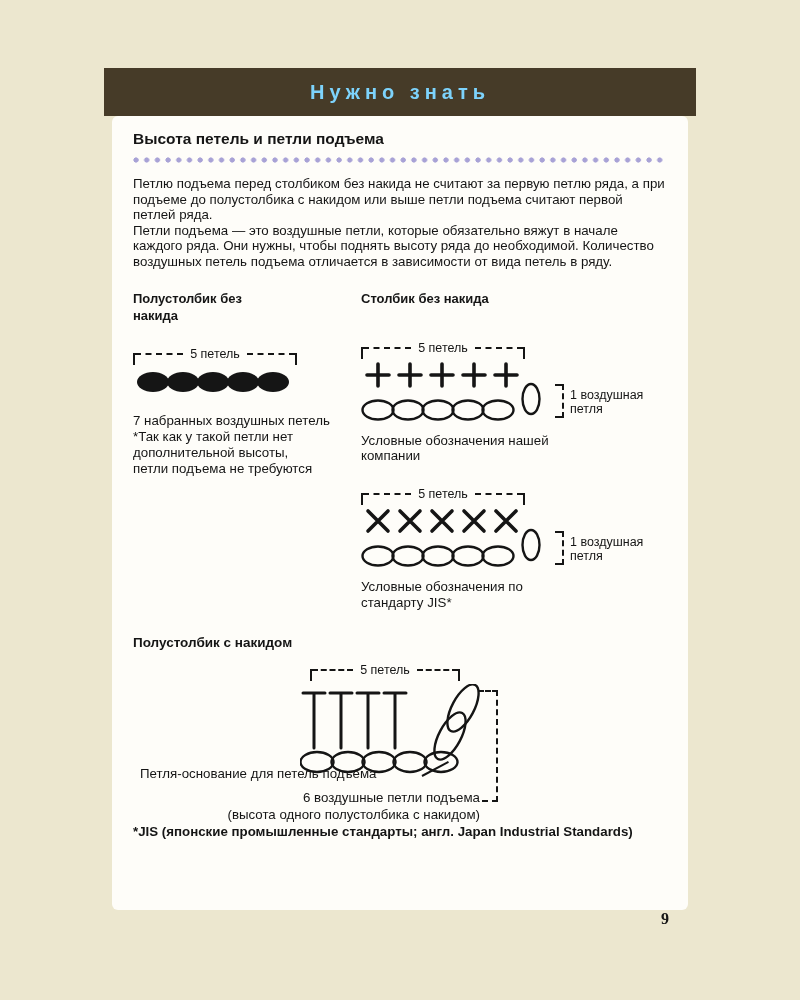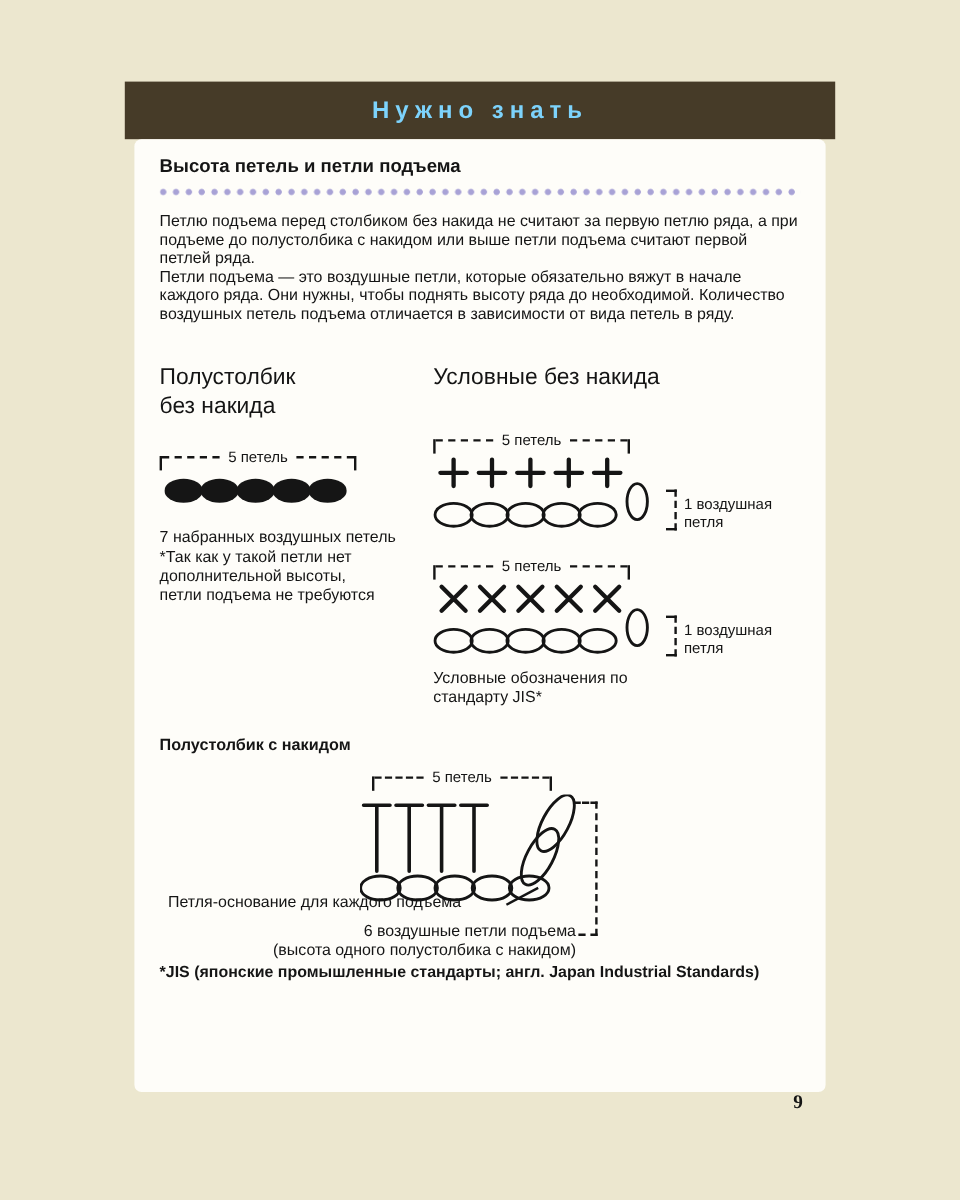--- a/index.html
+++ b/index.html
@@ -22,7 +22,7 @@
   .columns { display:flex; margin-top:22px; }
   .col-left { width:228px; }
   .col-right { flex:1; }
-  .col-heading { font-size:19px; font-weight:normal; line-height:1.25;margin-top:12px; }
+  .col-heading { font-size:13px; font-weight:bold; line-height:1.25; }
   .left-heading-width { width:115px; }
   .bracket { display:flex; align-items:center; height:16px; width:164px; }
   .bracket .dash { flex:1; border-top:2px dashed #151515; height:0; }

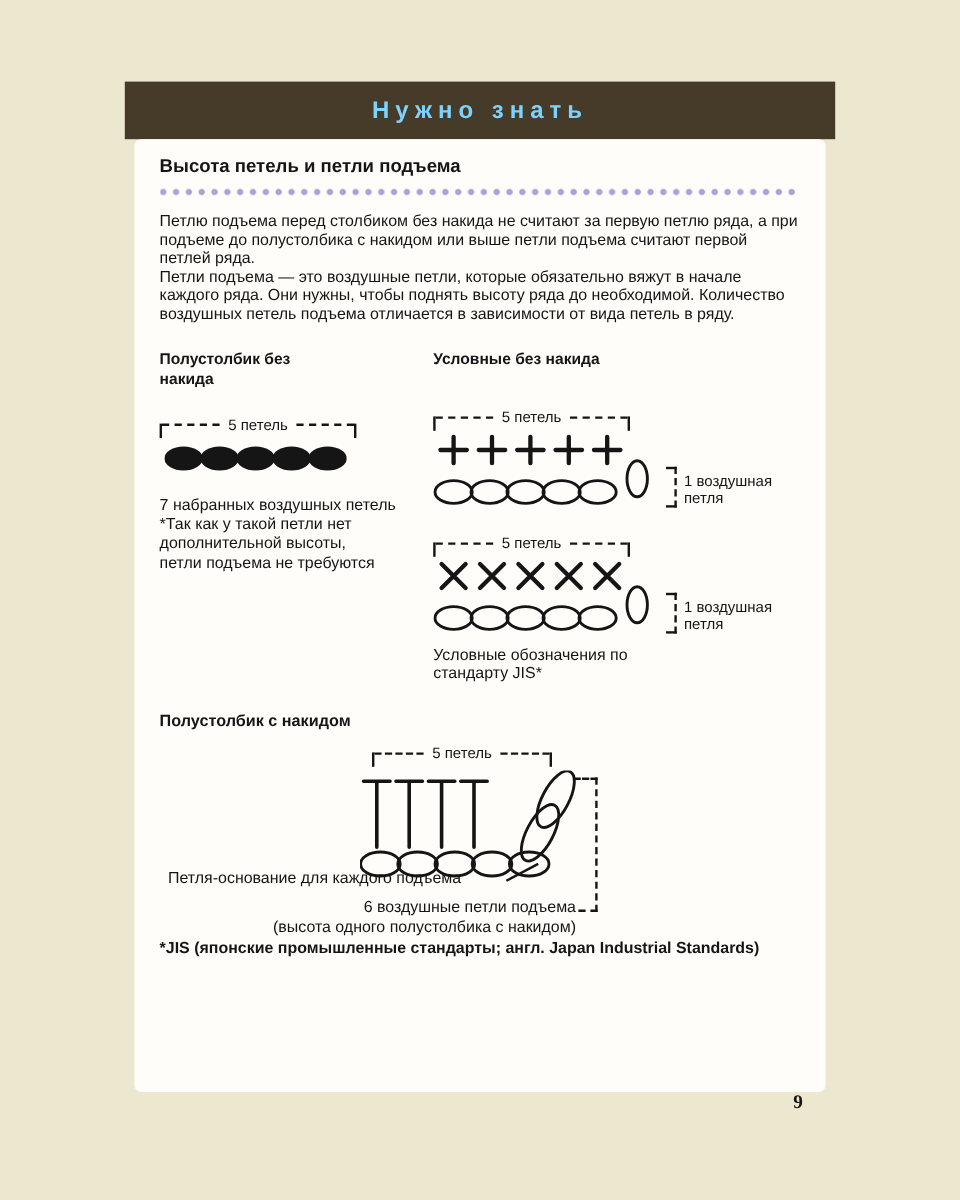--- a/index.html
+++ b/index.html
@@ -99,7 +99,7 @@
     </div>
 
     <div class="col-right">
-      <h2 class="col-heading">Условные без накида</h2>
+      <h2 class="col-heading">Столбик без накида</h2>
 
       <div class="diagram-block-1">
         <div class="bracket">

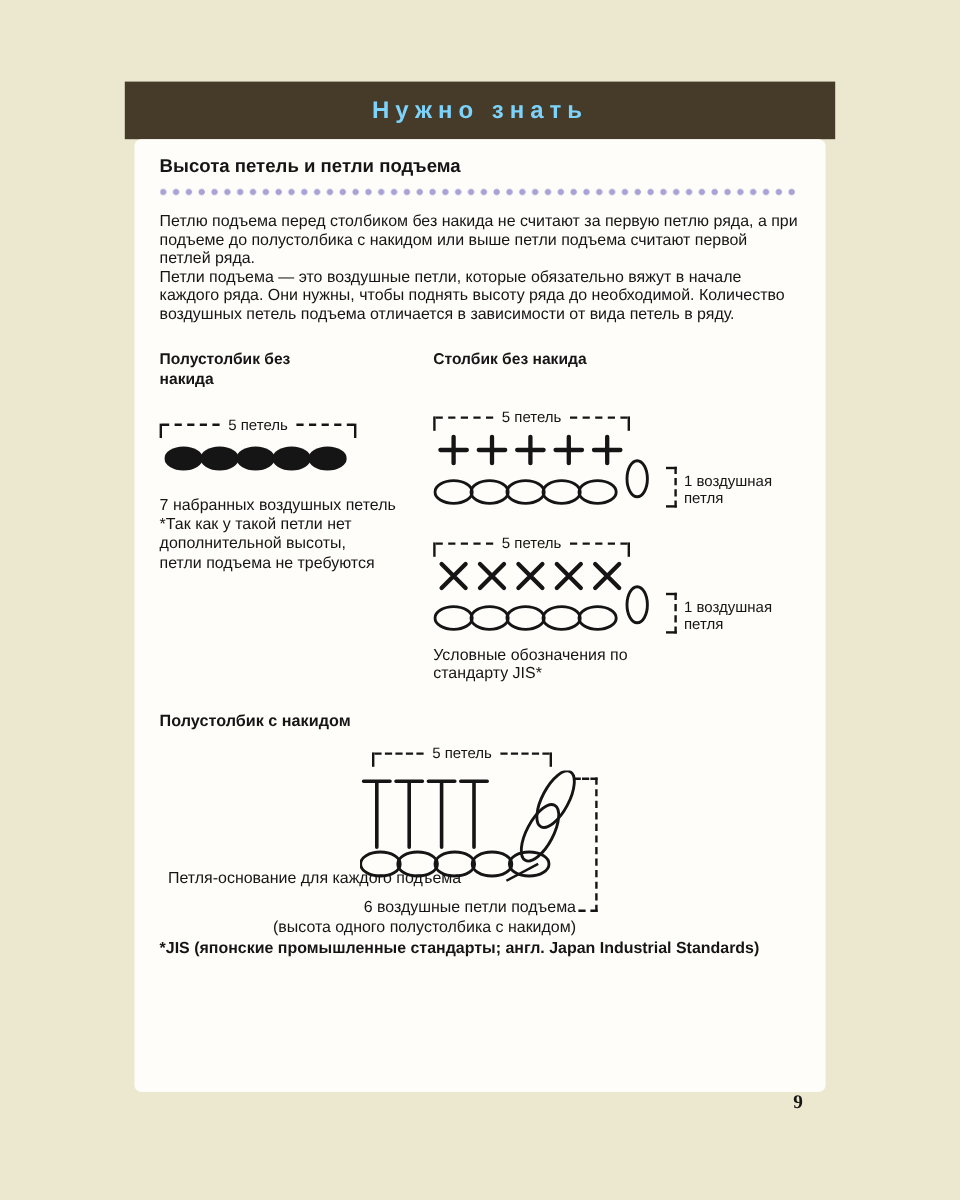--- a/index.html
+++ b/index.html
@@ -34,7 +34,7 @@
   .left-note { margin-top:0; width:185px; font-size:13.3px; line-height:1.2; }
   .diagram-block-1 { margin-top:32px; }
   .diagram-block-2 { margin-top:22px; }
-  .diagram-row { display:flex; align-items:flex-end; margin-top:3px; }
+  .diagram-row { display:flex; align-items:center; margin-top:3px; }
   .side-bracket { width:9px; height:34px; margin-left:2px; margin-top:21px;
     border-top:2px dashed #151515; border-right:2px dashed #151515; border-bottom:2px dashed #151515; }
   .side-label { margin-left:6px; margin-top:23px; width:92px; font-size:12.5px; line-height:1.15; }

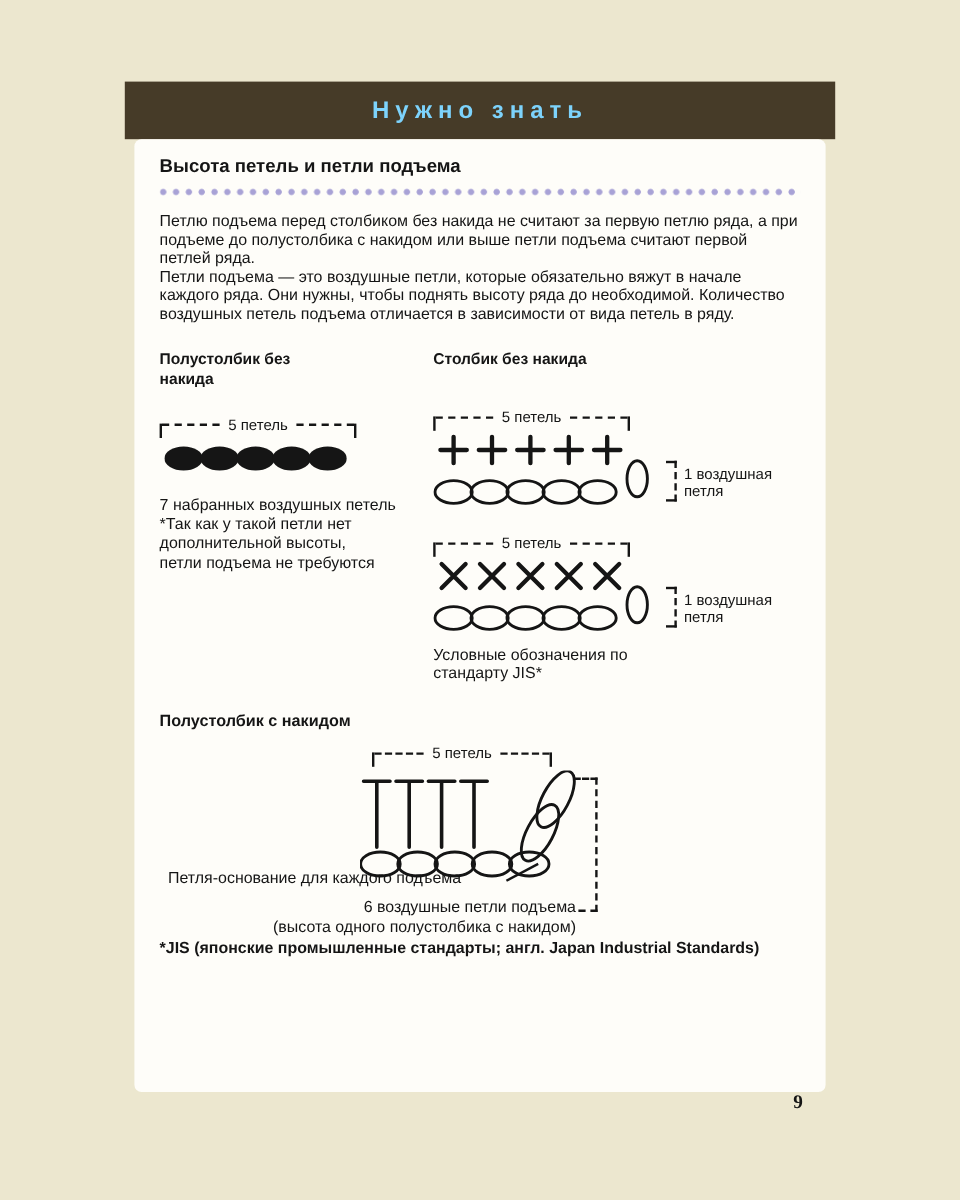--- a/index.html
+++ b/index.html
@@ -130,6 +130,7 @@
           <div class="side-bracket"></div>
           <div class="side-label">1 воздушная петля</div>
         </div>
+        <p class="right-caption">Условные обозначения нашей компании</p>
       </div>
 
       <div class="diagram-block-2">

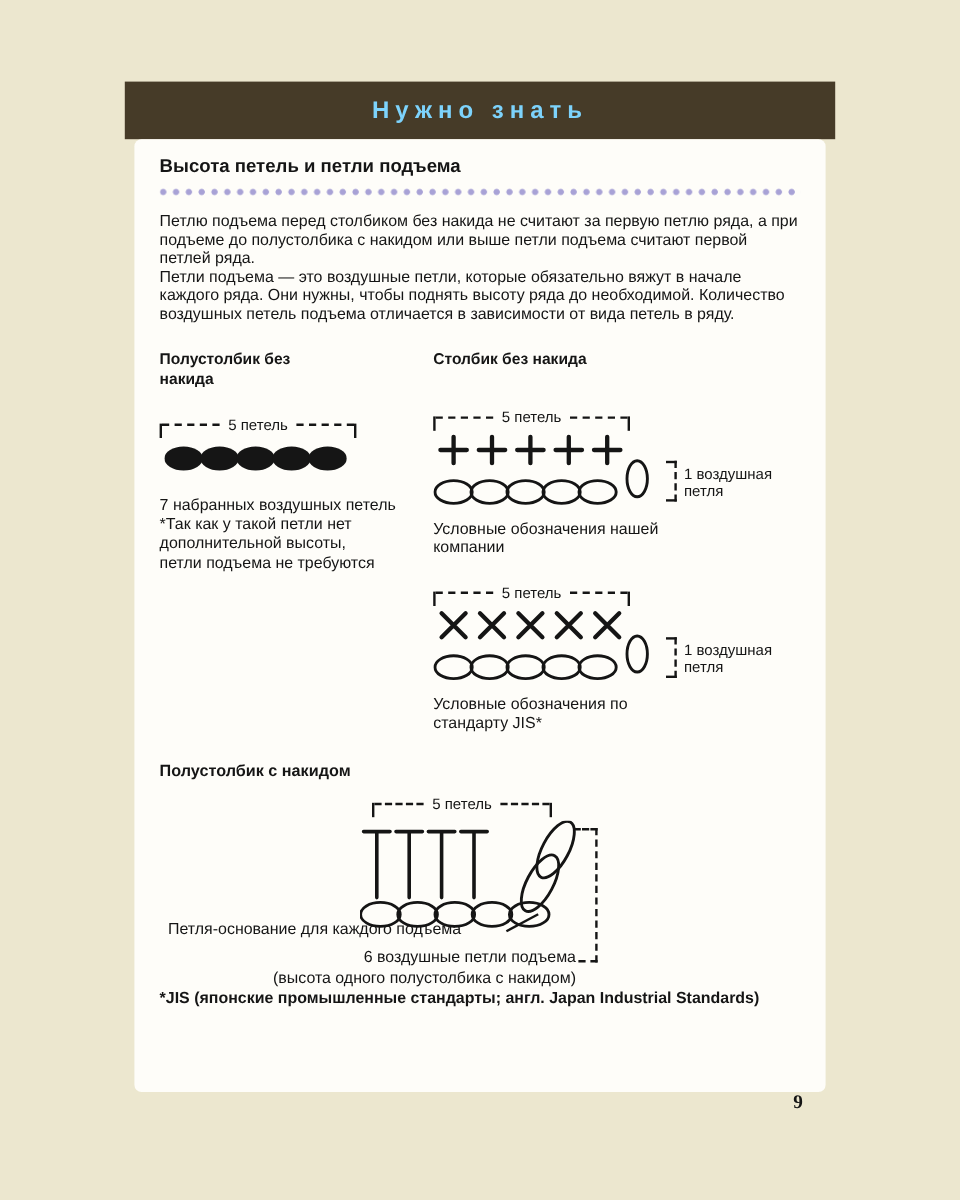--- a/index.html
+++ b/index.html
@@ -203,7 +203,7 @@
     <div class="leader-h" id="leader-bottom"></div>
     <div class="leader-solid"></div>
 
-    <div class="base-label">Петля-основание для каждого подъема</div>
+    <div class="base-label">Петля-основание для петель подъема</div>
     <div class="lift-label">
       <div>6 воздушные петли подъема</div>
       <div>(высота одного полустолбика с накидом)</div>

